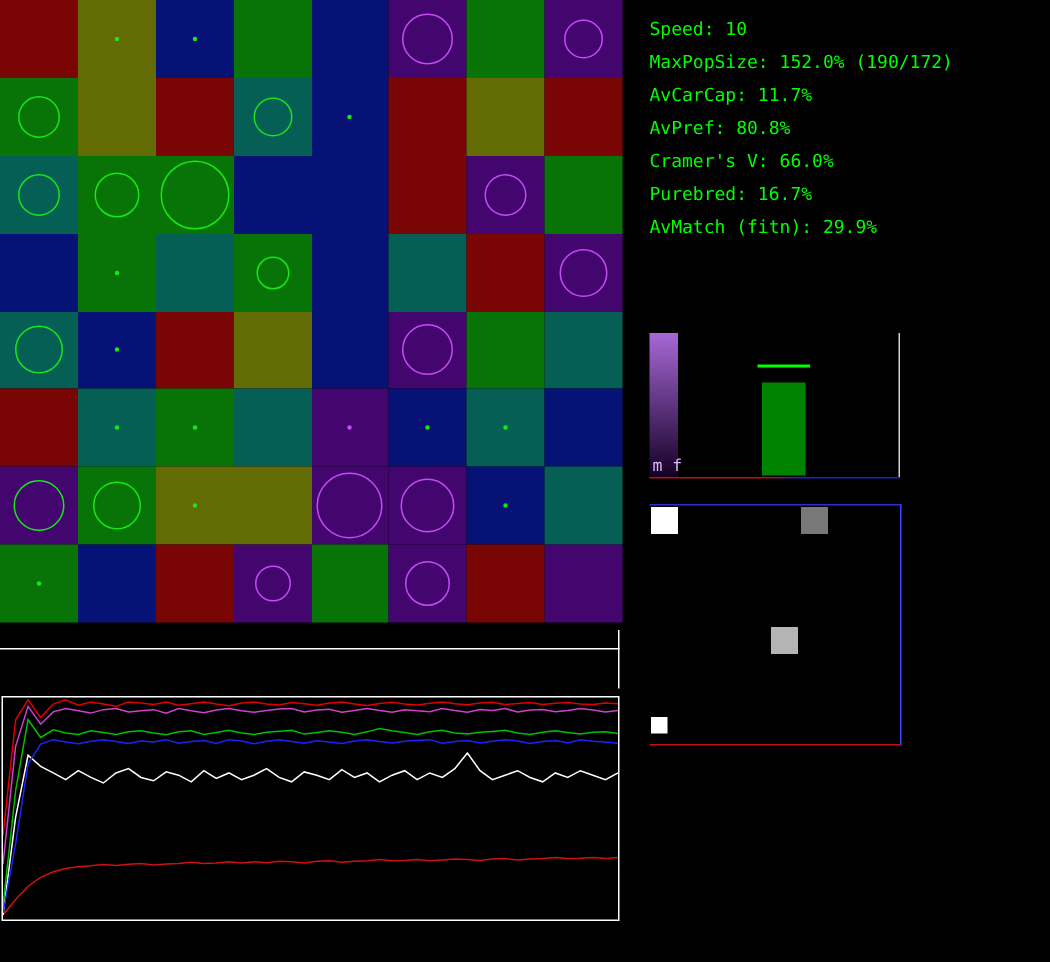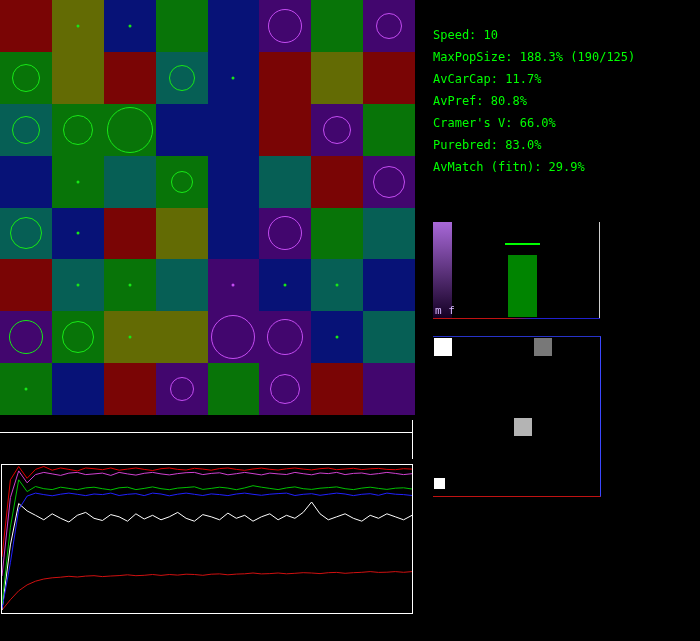--- a/index.html
+++ b/index.html
@@ -163,7 +163,7 @@
     <div class="wcell" style="background: rgb(66, 6, 110);"></div>
   </div>
 
-<div id="stats" style="color: rgb(0, 255, 0); margin-top: 16px;">
+<div id="stats" style="color: rgb(0, 255, 0);">
     <div class="stat-line">Speed: 10</div>
     <div class="stat-line">MaxPopSize: 188.3% (190/125)</div>
     <div class="stat-line">AvCarCap: 11.7%</div>

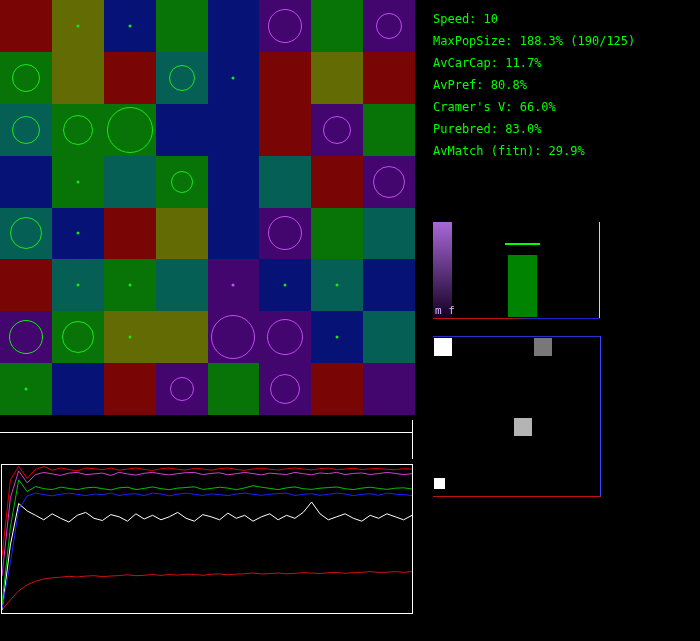--- a/index.html
+++ b/index.html
@@ -165,7 +165,7 @@
 
 <div id="stats" style="color: rgb(0, 255, 0);">
     <div class="stat-line">Speed: 10</div>
-    <div class="stat-line">MaxPopSize: 188.3% (190/125)</div>
+    <div class="stat-line">MaxPopSize: 152.0% (190/172)</div>
     <div class="stat-line">AvCarCap: 11.7%</div>
     <div class="stat-line">AvPref: 80.8%</div>
     <div class="stat-line">Cramer's V: 66.0%</div>

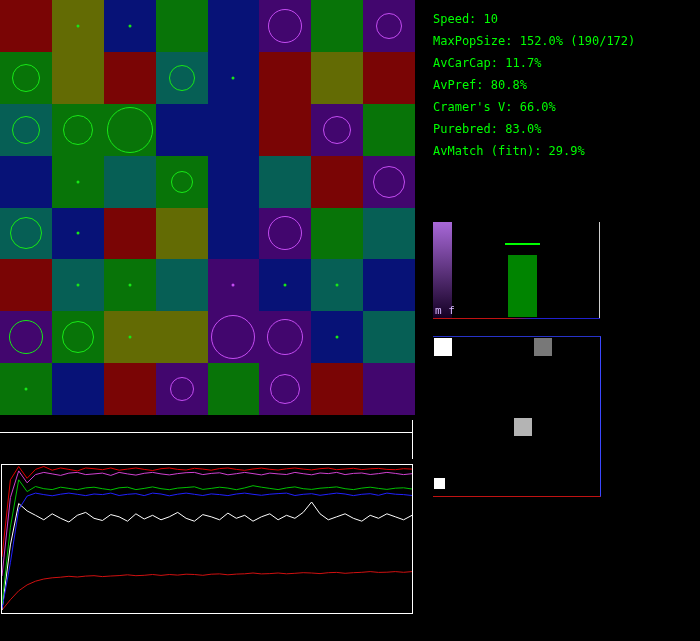--- a/index.html
+++ b/index.html
@@ -169,7 +169,7 @@
     <div class="stat-line">AvCarCap: 11.7%</div>
     <div class="stat-line">AvPref: 80.8%</div>
     <div class="stat-line">Cramer's V: 66.0%</div>
-    <div class="stat-line">Purebred: 83.0%</div>
+    <div class="stat-line">Purebred: 16.7%</div>
     <div class="stat-line">AvMatch (fitn): 29.9%</div>
   </div>
 

